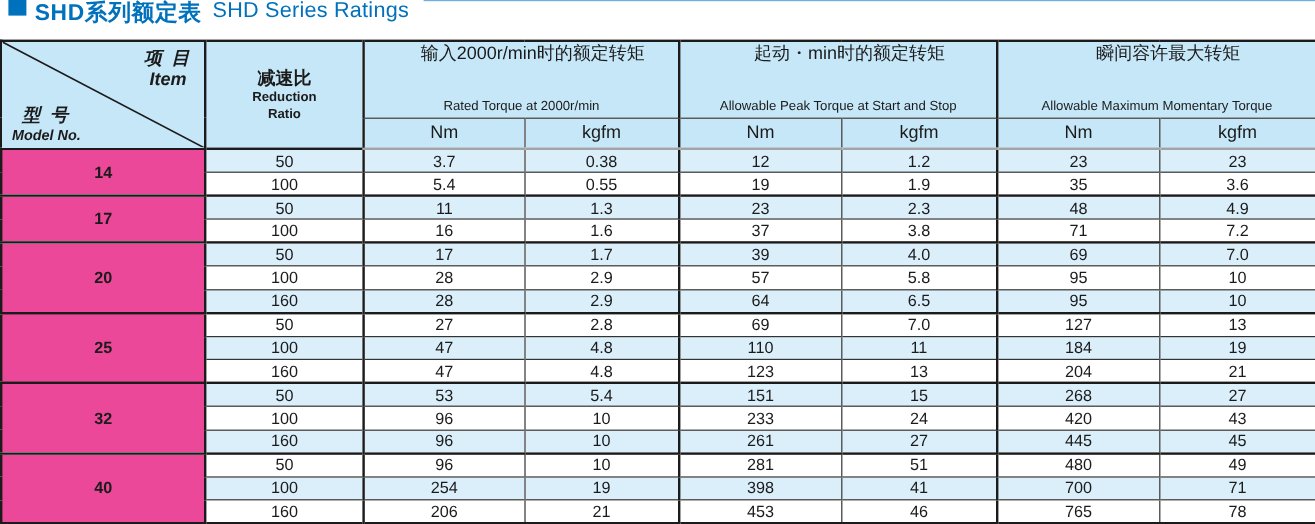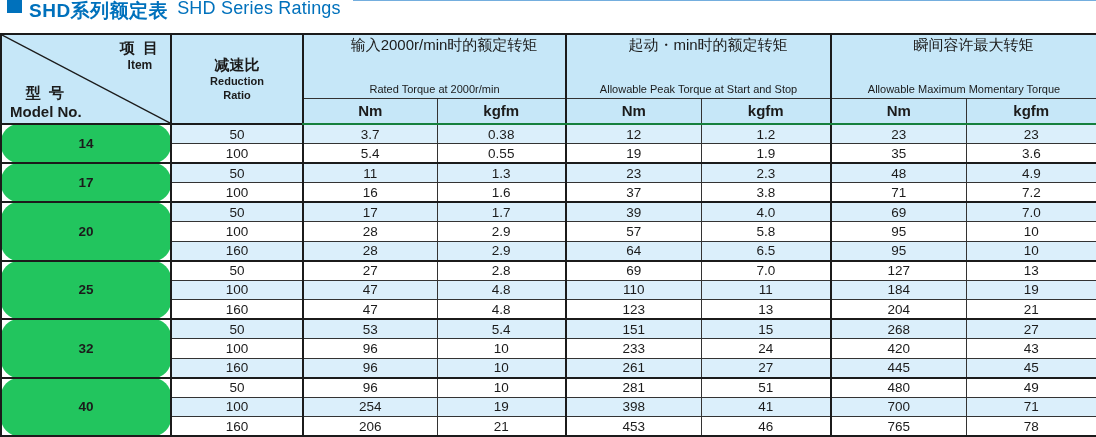--- a/index.html
+++ b/index.html
@@ -26,7 +26,7 @@
   .grp-en{font-size:11px;line-height:1.2;font-weight:normal;margin-top:28px;}
 
   
-  th.corner{position:relative;}
+  th.corner{position:relative;font-style:italic;}
   th.corner svg{position:absolute;left:0;top:0;width:100%;height:100%;display:block;}
   .corner-top{position:absolute;top:4px;right:10px;text-align:center;}
   .corner-top .cn{font-size:15px;letter-spacing:2px;}

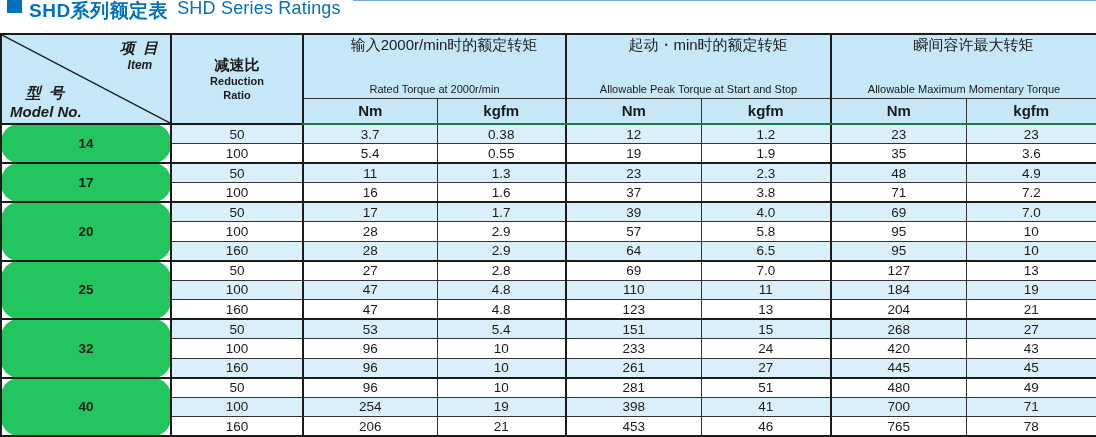--- a/index.html
+++ b/index.html
@@ -30,7 +30,7 @@
   th.corner svg{position:absolute;left:0;top:0;width:100%;height:100%;display:block;}
   .corner-top{position:absolute;top:4px;right:10px;text-align:center;}
   .corner-top .cn{font-size:15px;letter-spacing:2px;}
-  .corner-top .en{font-size:12px;}
+  .corner-top .en{font-size:15px;}
   .corner-bottom{position:absolute;bottom:3px;left:8px;text-align:center;}
   .corner-bottom .cn{font-size:15px;letter-spacing:2px;}
   .corner-bottom .en{font-size:15px;}

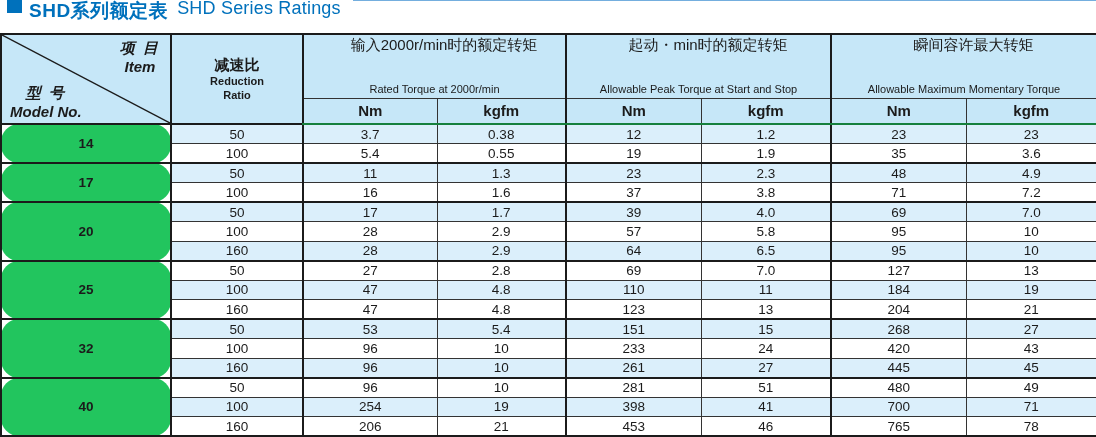--- a/index.html
+++ b/index.html
@@ -33,7 +33,7 @@
   .corner-top .en{font-size:15px;}
   .corner-bottom{position:absolute;bottom:3px;left:8px;text-align:center;}
   .corner-bottom .cn{font-size:15px;letter-spacing:2px;}
-  .corner-bottom .en{font-size:15px;}
+  .corner-bottom .en{font-size:12px;}
 
   
   .ratio-cn{font-size:15px;}

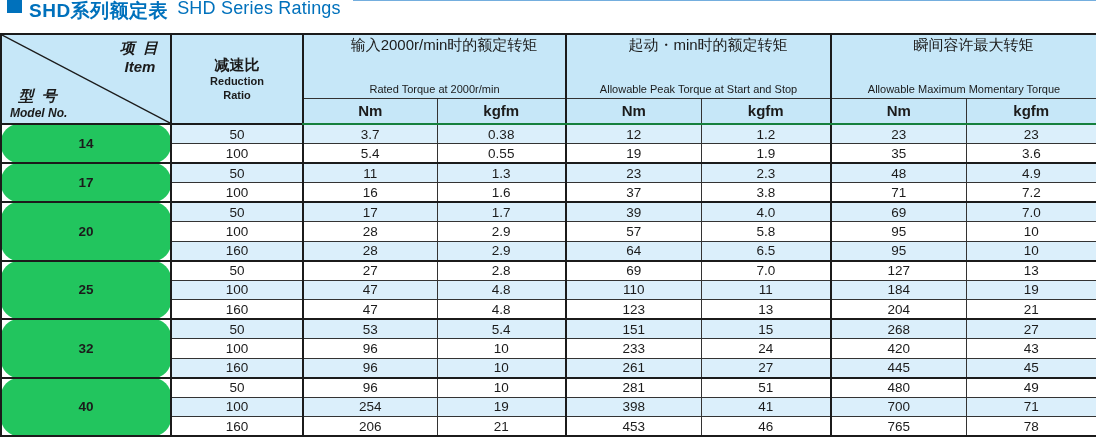--- a/index.html
+++ b/index.html
@@ -20,7 +20,7 @@
   .hdr{background:#c6e7f8;}
   thead tr.group-row{height:64px;}
   thead tr.units-row{height:26px;}
-  thead tr.units-row th{border-top:1px solid #333;border-bottom:2px solid #15803d;font-size:15px;font-weight:bold;}
+  thead tr.units-row th{border-top:1px solid #333;border-bottom:2px solid #a3a3a3;font-size:15px;font-weight:normal;}
 
   .grp-cn{font-size:15px;line-height:1.25;font-weight:normal;padding-left:19px;}
   .grp-en{font-size:11px;line-height:1.2;font-weight:normal;margin-top:28px;}

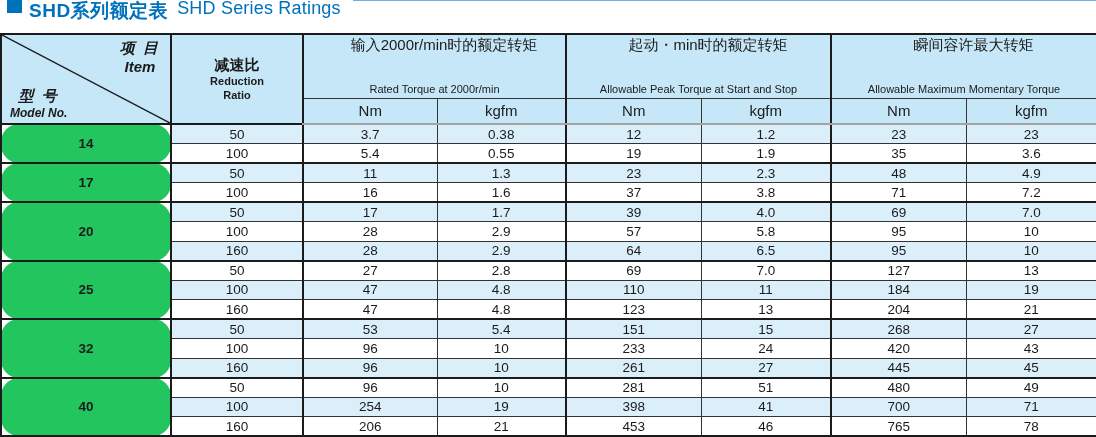--- a/index.html
+++ b/index.html
@@ -48,7 +48,7 @@
   tbody td,tbody th{font-size:13.5px;}
   tbody tr.inner td{border-top:1px solid #333;}
   tbody tr.group-start td,tbody tr.group-start th{border-top:2px solid #1b1b1b;}
-  td.model-cell{background:#22c55e;font-weight:bold;border-top:2px solid #1b1b1b;border-radius:18px;}
+  td.model-cell{background:#ec4899;font-weight:bold;border-top:2px solid #1b1b1b;}
   tr.stripe td.data{background:#dbeffb;}
   tr.plain td.data{background:#ffffff;}
 </style>

